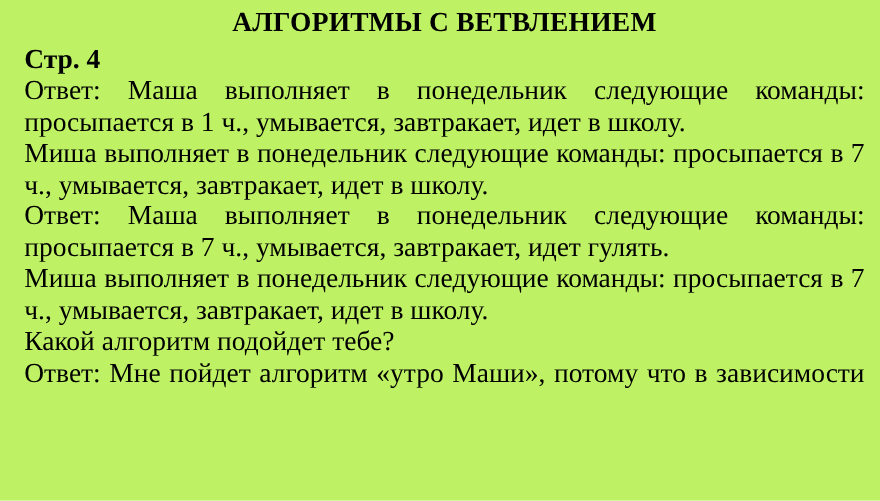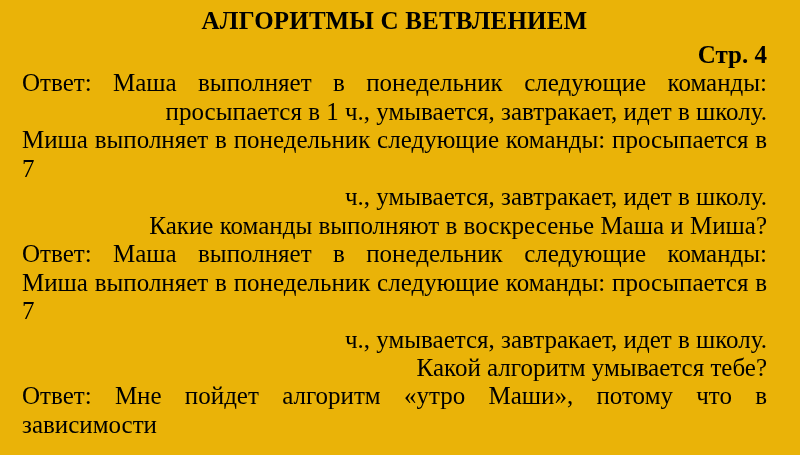--- a/index.html
+++ b/index.html
@@ -18,8 +18,8 @@
     box-sizing: border-box;
     width: 800px;
     height: 455px;
-    padding: 6px 33px 0 22px;
-    background: #eab308;
+    padding: 6px 14px 0 22px;
+    background: #bef264;
   }
   .title {
     font-size: 25px;

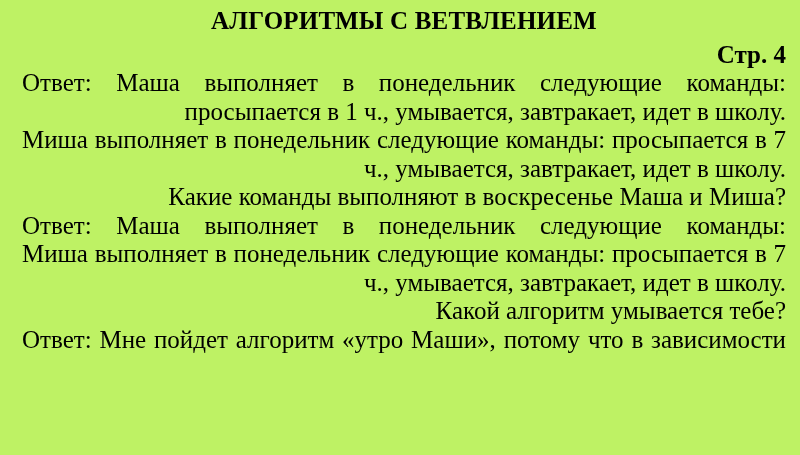--- a/index.html
+++ b/index.html
@@ -32,7 +32,7 @@
   .line {
     font-size: 25px;
     line-height: 28.45px;
-    text-align: right;
+    text-align: left;
     white-space: normal;
   }
   .line.bold {

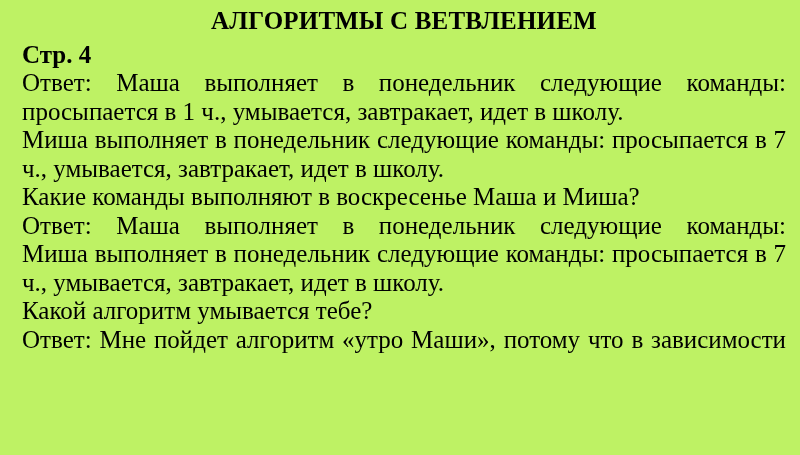--- a/index.html
+++ b/index.html
@@ -60,7 +60,6 @@
 
   <div class="line">ч., умывается, завтракает, идет в школу.</div>
 
-  <div class="line">Какие команды выполняют в воскресенье Маша и Миша?</div>
 
   <div class="line justify">Ответ: Маша выполняет в понедельник следующие команды:</div>
 

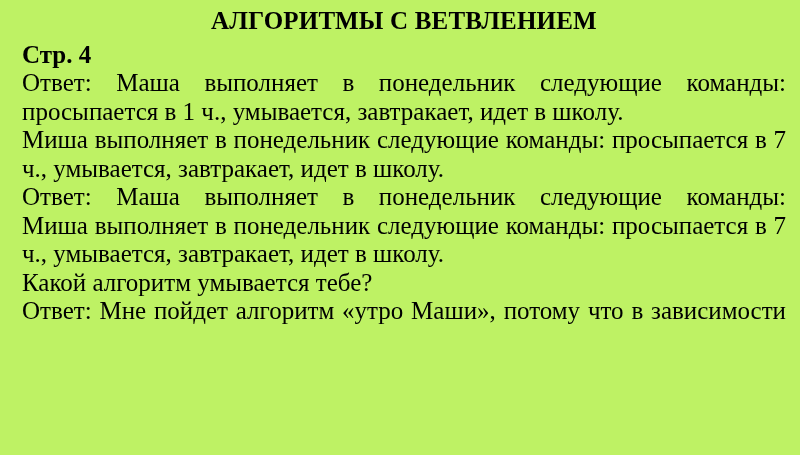--- a/index.html
+++ b/index.html
@@ -63,6 +63,7 @@
 
   <div class="line justify">Ответ: Маша выполняет в понедельник следующие команды:</div>
 
+  <div class="line">просыпается в 7 ч., умывается, завтракает, идет гулять.</div>
 
   <div class="line justify">Миша выполняет в понедельник следующие команды: просыпается в 7</div>
 

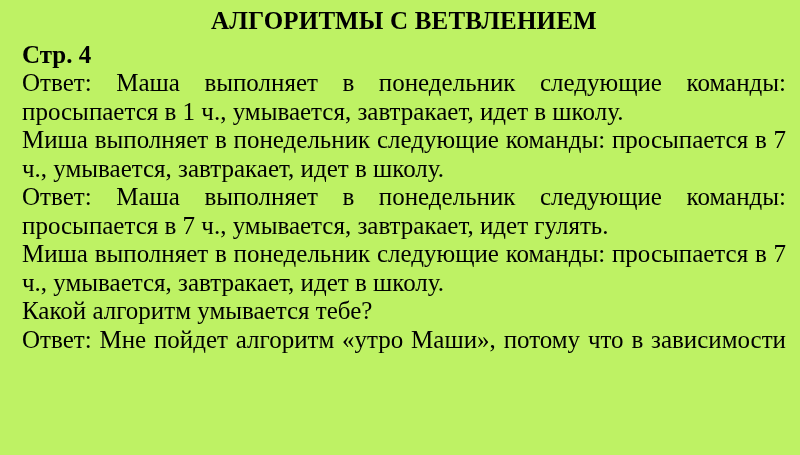--- a/index.html
+++ b/index.html
@@ -69,7 +69,7 @@
 
   <div class="line">ч., умывается, завтракает, идет в школу.</div>
 
-  <div class="line">Какой алгоритм умывается тебе?</div>
+  <div class="line">Какой алгоритм подойдет тебе?</div>
 
   <div class="line justify">Ответ: Мне пойдет алгоритм «утро Маши», потому что в зависимости</div>
 

